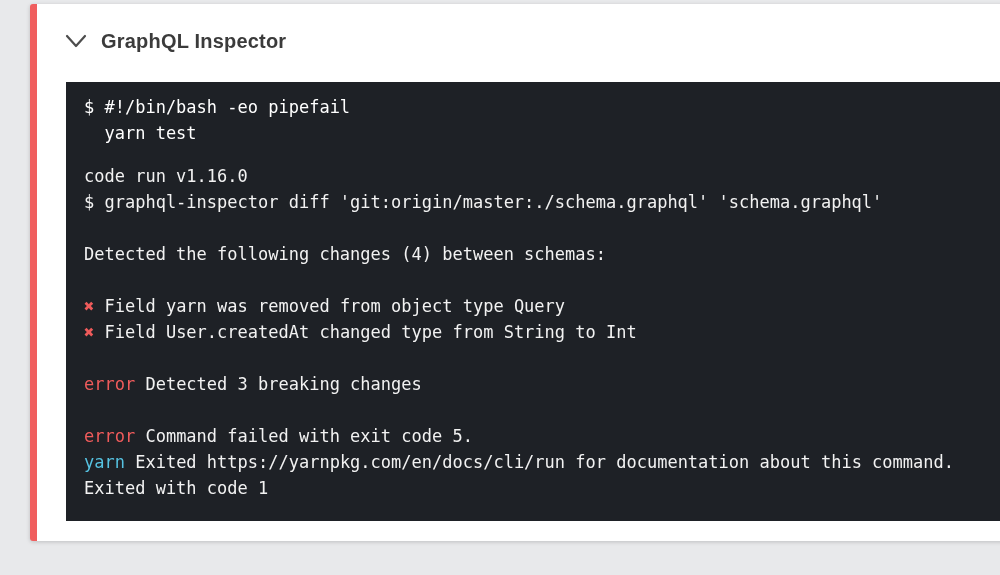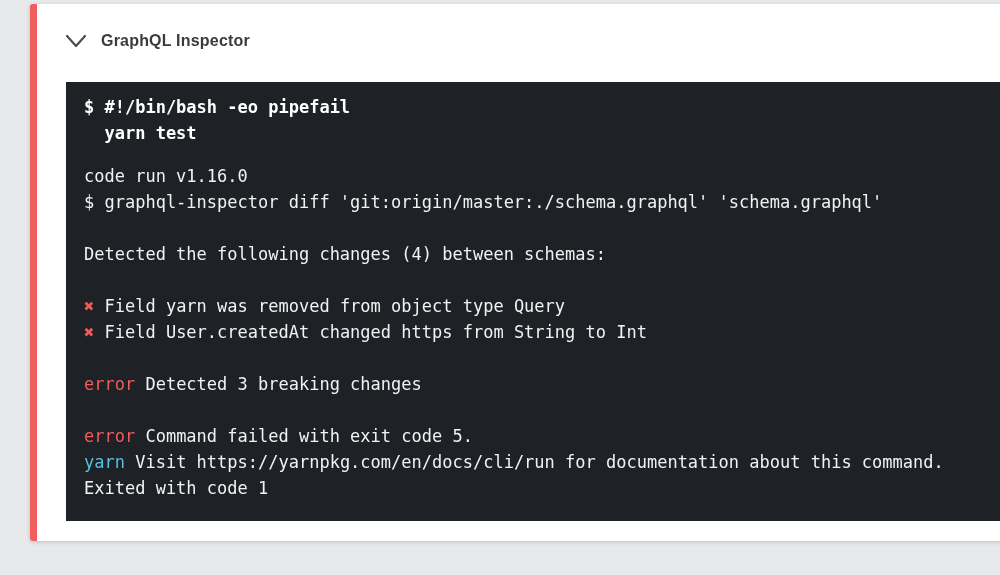--- a/index.html
+++ b/index.html
@@ -43,7 +43,7 @@
     flex: 0 0 auto;
   }
   .step-title {
-    font-size: 16px;
+    font-size: 20px;
     font-weight: bold;
     color: var(--title-text, #3b3b3b);
     letter-spacing: 0.2px;

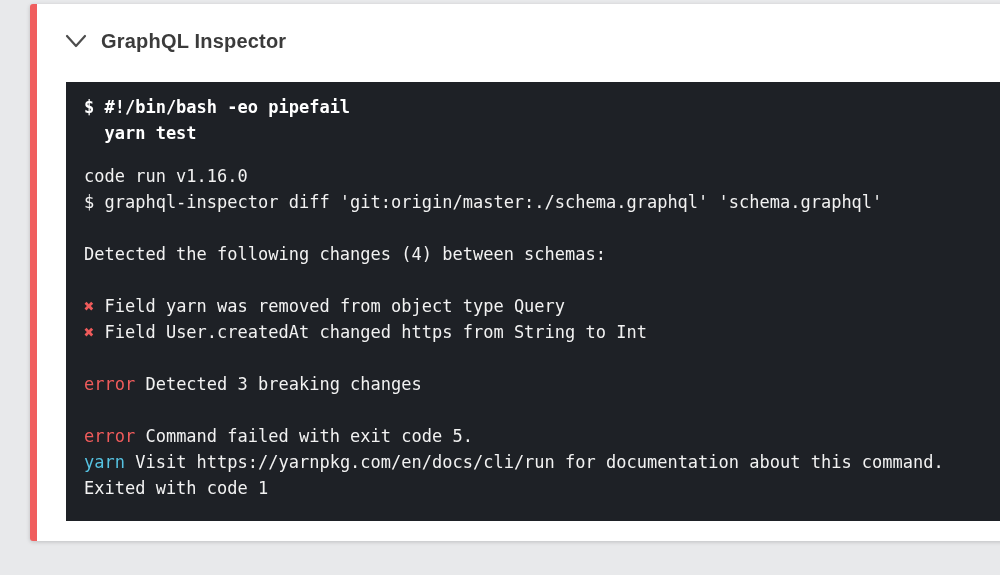--- a/index.html
+++ b/index.html
@@ -65,7 +65,7 @@
   .term-line { white-space: pre; min-height: 26px; }
   .term-line.blank { height: 26px; }
   .term-line.blank.sm { height: 17px; min-height: 17px; }
-  .term-line .bold { font-weight: bold; color: #ffffff; }
+  .term-line .bold { font-weight: normal; color: #ffffff; }
   .term-line .red  { color: var(--error-red, #ef5b5b); }
   .term-line .cyan { color: var(--info-cyan, #56c2e1); }
 </style>

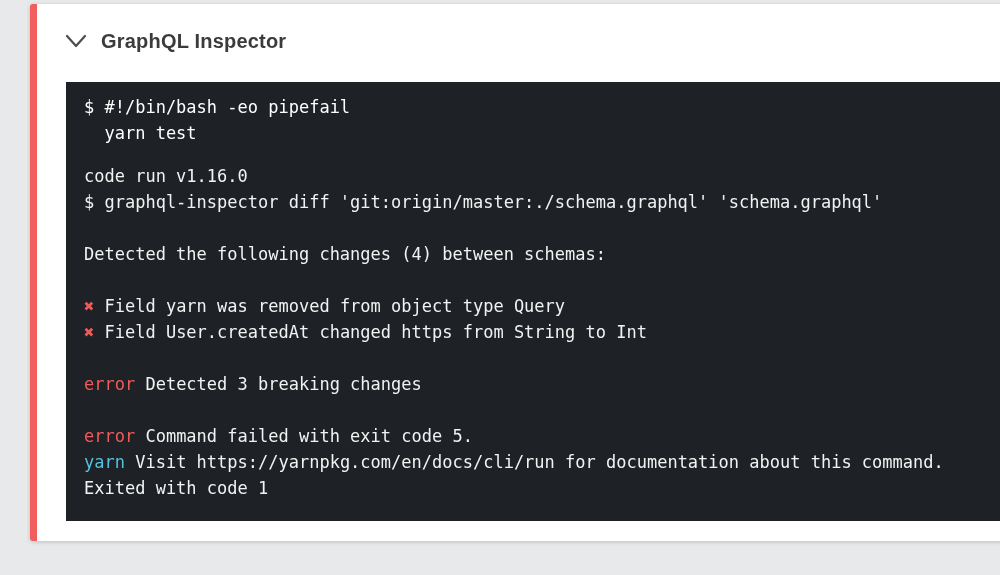--- a/index.html
+++ b/index.html
@@ -92,7 +92,7 @@
         <div class="term-line"><span>Detected the following changes (4) between schemas:</span></div>
         <div class="term-line blank"></div>
         <div class="term-line"><span class="red">✖ </span><span>Field yarn was removed from object type Query</span></div>
-        <div class="term-line"><span class="red">✖ </span><span>Field User.createdAt changed https from String to Int</span></div>
+        <div class="term-line"><span class="red">✖ </span><span>Field User.createdAt changed type from String to Int</span></div>
         <div class="term-line blank"></div>
         <div class="term-line"><span class="red">error</span><span> Detected 3 breaking changes</span></div>
         <div class="term-line blank"></div>

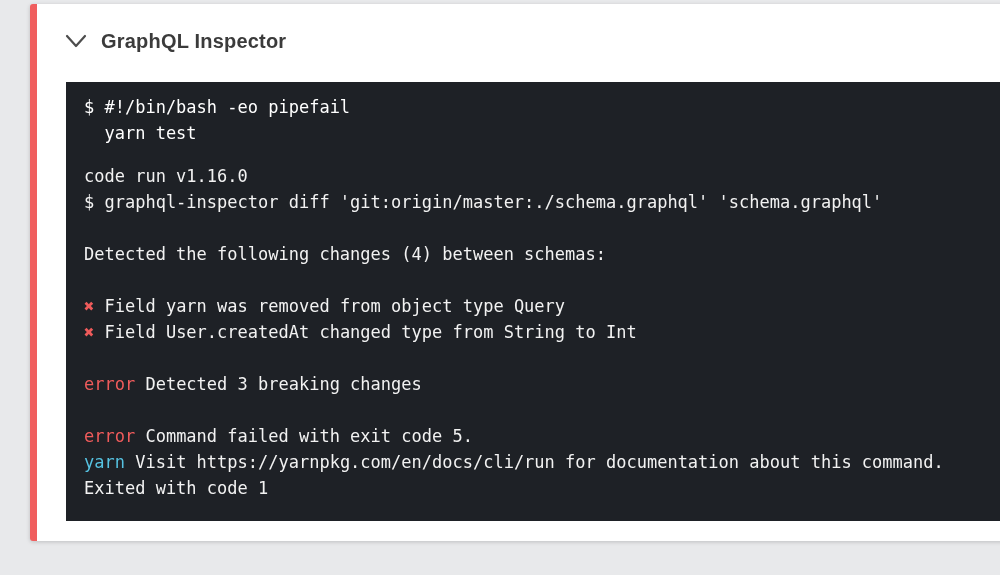--- a/index.html
+++ b/index.html
@@ -97,7 +97,7 @@
         <div class="term-line"><span class="red">error</span><span> Detected 3 breaking changes</span></div>
         <div class="term-line blank"></div>
         <div class="term-line"><span class="red">error</span><span> Command failed with exit code 5.</span></div>
-        <div class="term-line"><span class="cyan">yarn</span><span> Visit https://yarnpkg.com/en/docs/cli/run for documentation about this command.</span></div>
+        <div class="term-line"><span class="cyan">yarn</span><span> Exited https://yarnpkg.com/en/docs/cli/run for documentation about this command.</span></div>
         <div class="term-line"><span>Exited with code 1</span></div>
       </div>
   </div>

